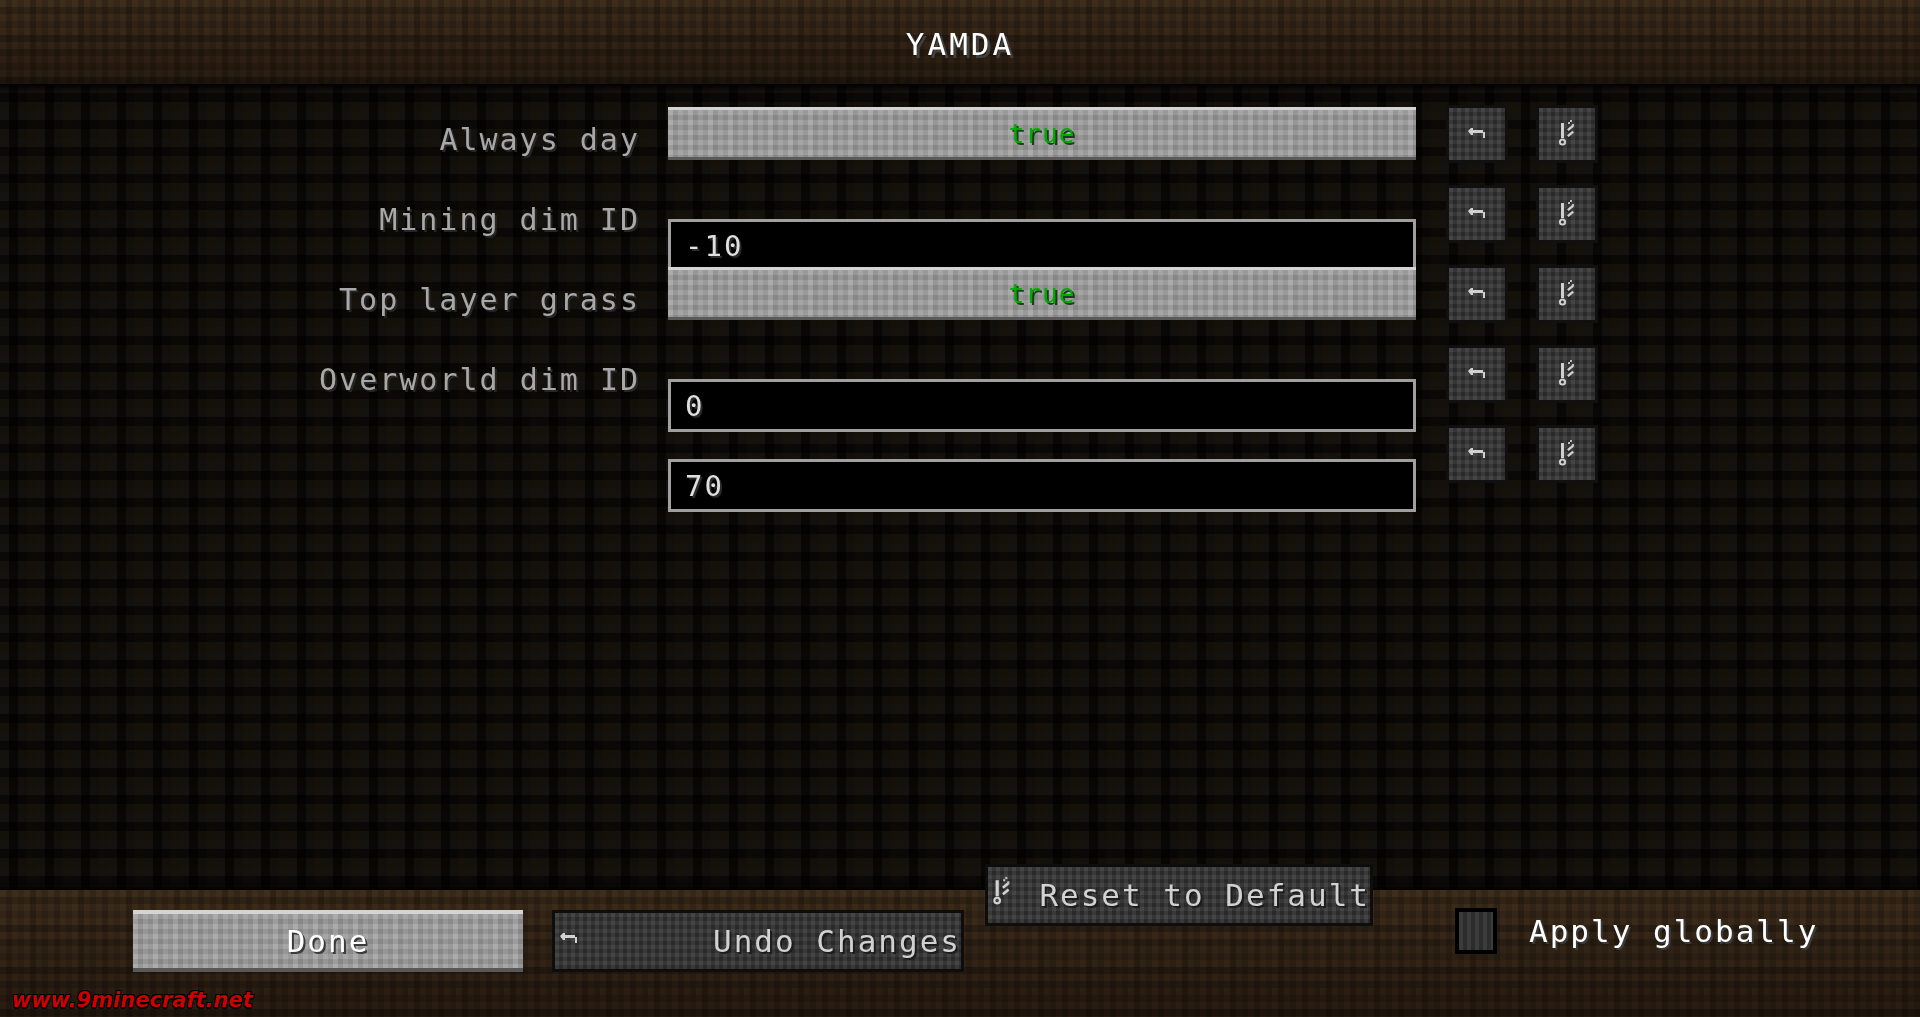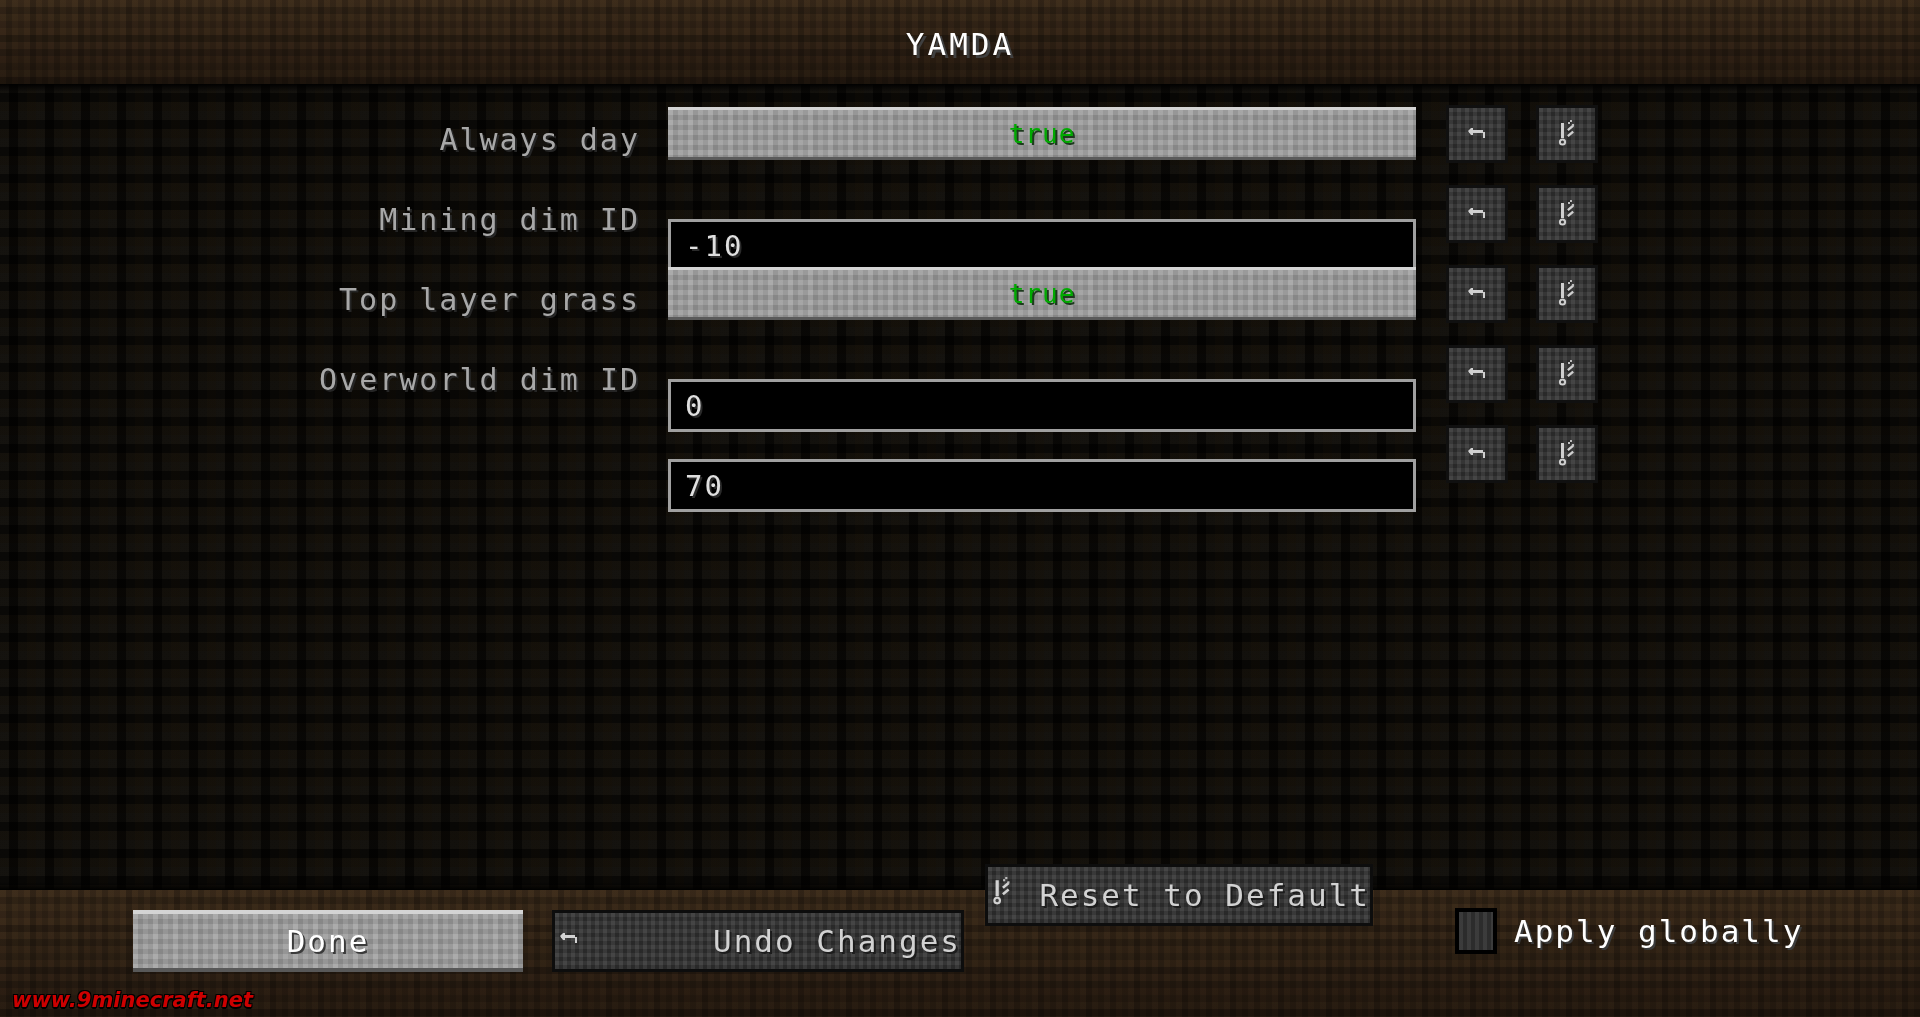--- a/index.html
+++ b/index.html
@@ -261,7 +261,7 @@
     top: 908px;
     display: flex;
     align-items: center;
-    gap: 17px;
+    gap: 32px;
   }
   .checkbox {
     width: 42px;

